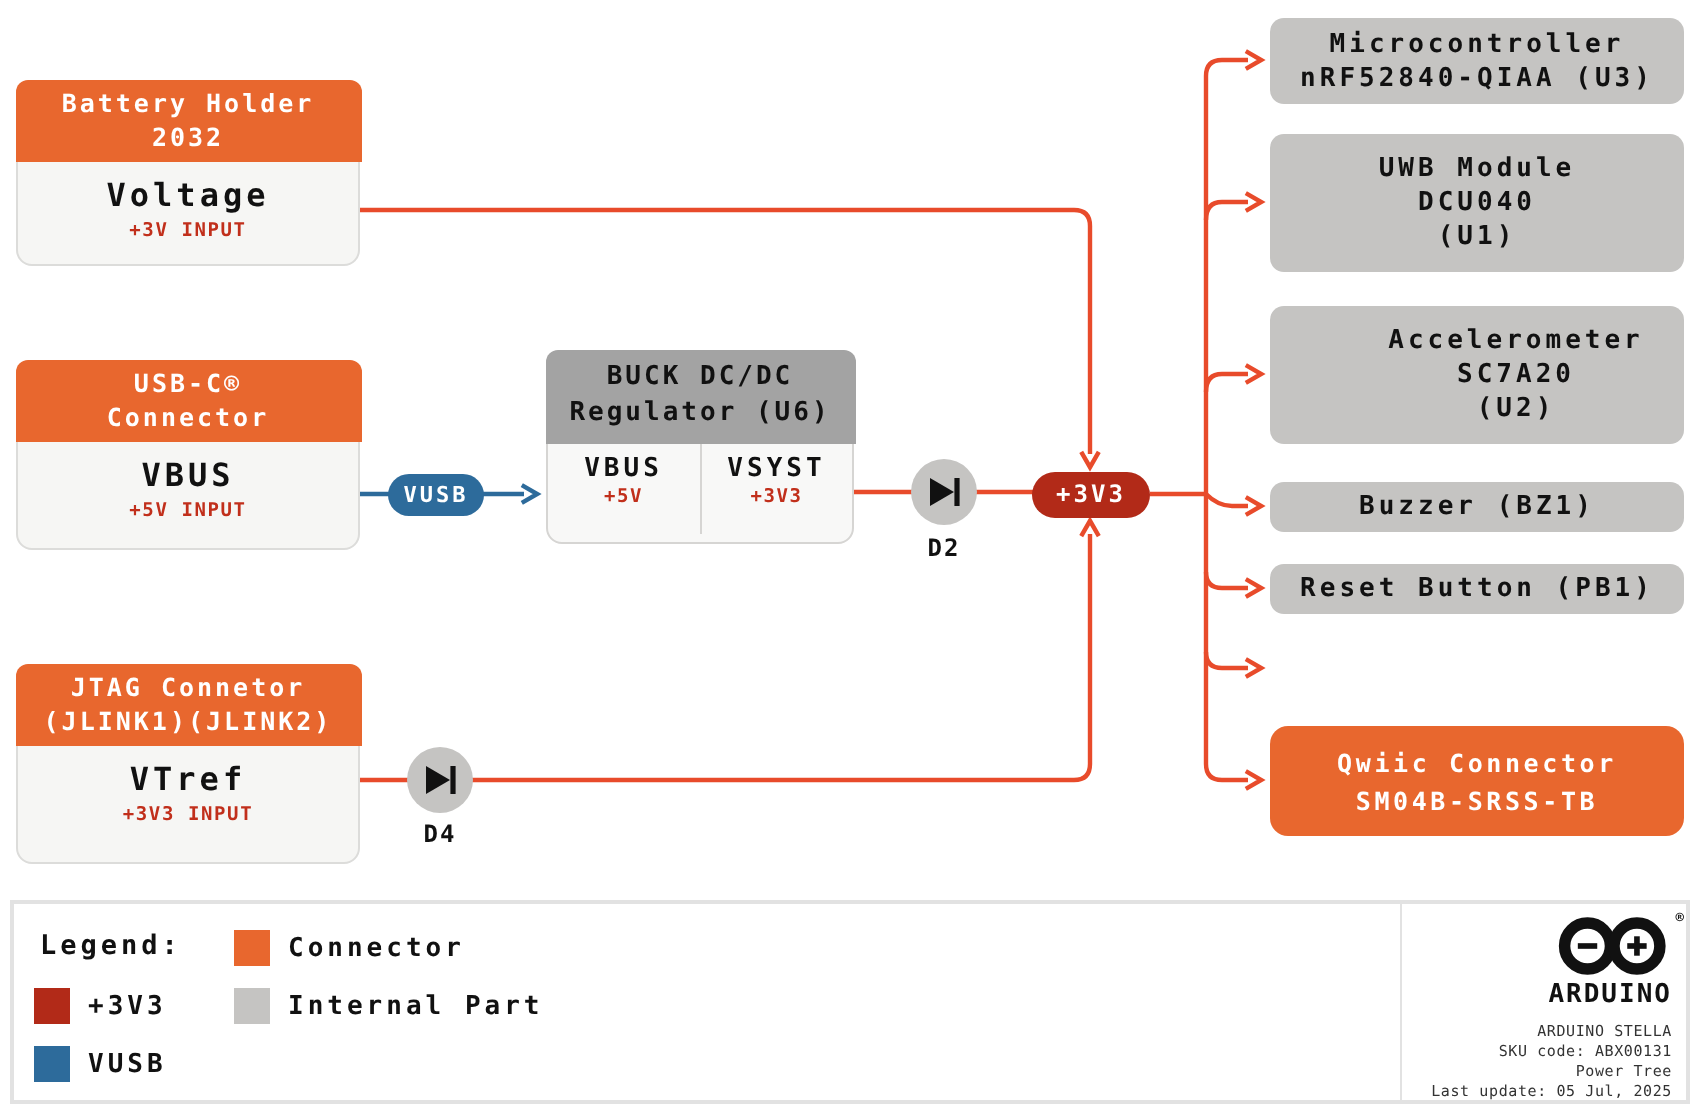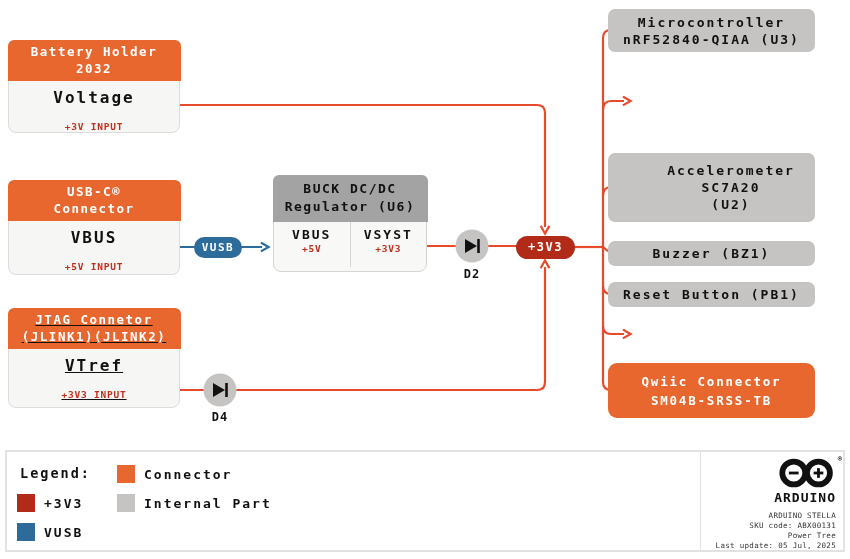--- a/index.html
+++ b/index.html
@@ -30,7 +30,7 @@
   .buck-cell .sub{margin-top:1px;}
 
   
-  .rbox{position:absolute;left:608px;width:207px;background:#c5c4c2;border-radius:7px;
+  .rbox{position:absolute;left:635px;width:207px;background:#c5c4c2;border-radius:7px;
         display:flex;flex-direction:column;justify-content:center;align-items:center;
         text-align:left;font-size:13px;line-height:17px;letter-spacing:2px;color:#111;box-sizing:border-box;}
   .rbox.connector{background:#e8672e;color:#fff;font-size:12.5px;line-height:19px;border-radius:9px;letter-spacing:1.8px;}

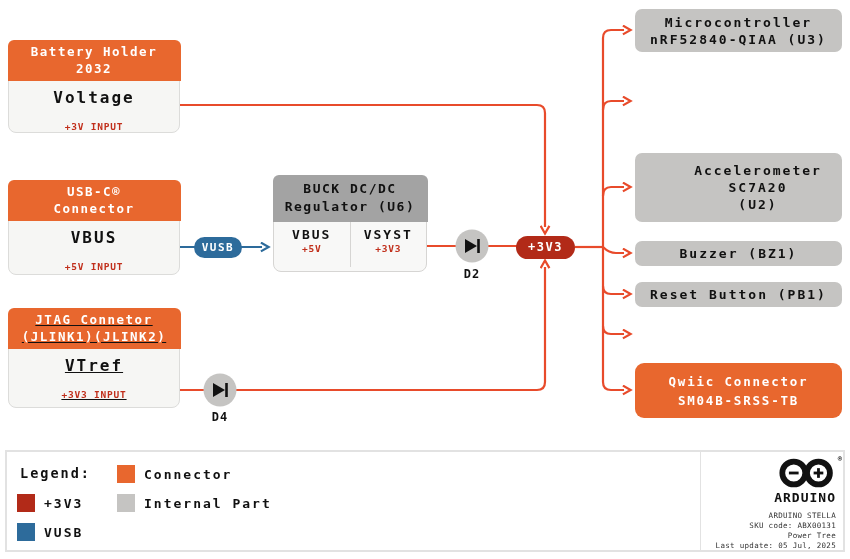--- a/index.html
+++ b/index.html
@@ -167,6 +167,11 @@
     <div>Microcontroller</div>
     <div>nRF52840-QIAA (U3)</div>
   </div>
+  <div class="rbox" style="top:67px;height:69px;">
+    <div>UWB Module</div>
+    <div>DCU040</div>
+    <div>(U1)</div>
+  </div>
   <div class="rbox" style="top:153px;height:69px;padding-left:39px;">
     <div>Accelerometer</div>
     <div>SC7A20</div>

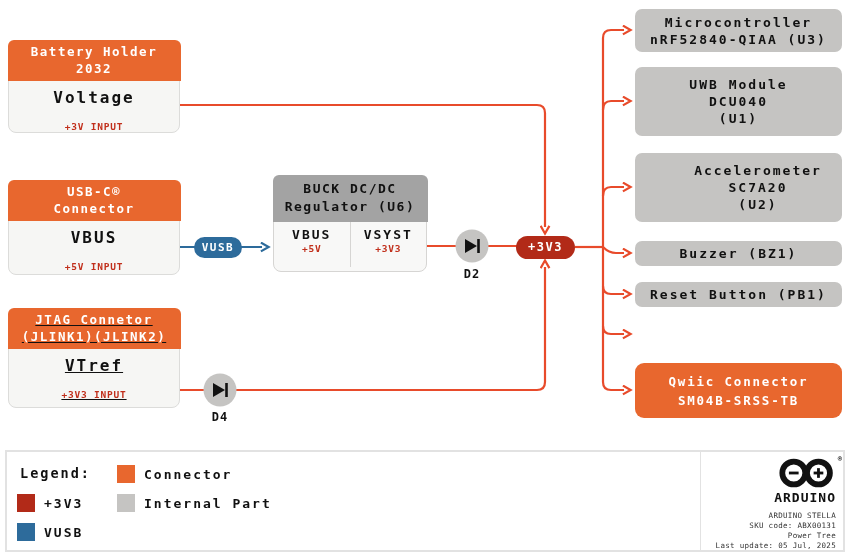--- a/index.html
+++ b/index.html
@@ -16,7 +16,7 @@
        padding:3px 0 4px 0;text-align:center;color:#fff;font-size:12.5px;line-height:17px;letter-spacing:1.5px;}
   .src-body{text-align:center;padding-top:7px;}
   .sig{font-size:16px;letter-spacing:2px;color:#111;}
-  .sub{font-size:9.5px;letter-spacing:0.8px;color:#c12f1b;margin-top:14px;}
+  .sub{font-size:9.5px;letter-spacing:0.8px;color:#c12f1b;margin-top:3px;}
 
   
   .buck{position:absolute;left:273px;top:175px;width:154px;height:97px;background:#f8f8f7;

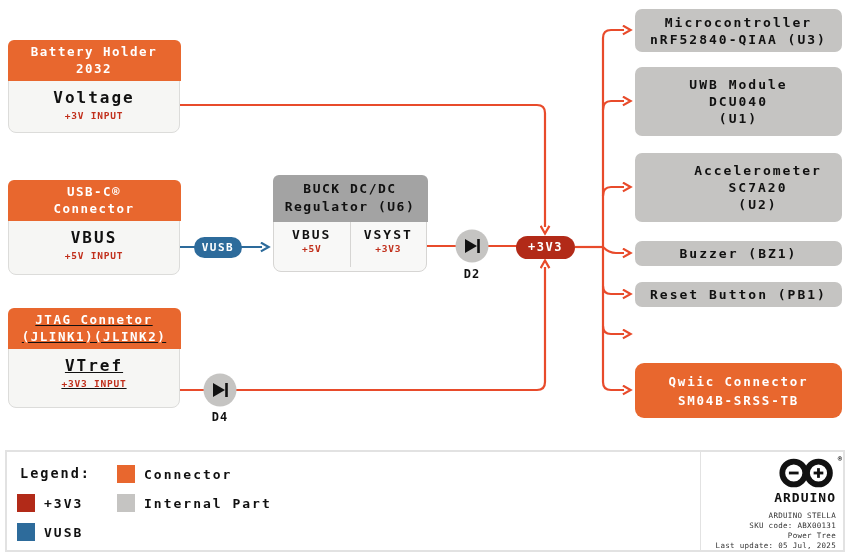--- a/index.html
+++ b/index.html
@@ -129,7 +129,7 @@
     </div>
   </div>
 
-  <div class="src" style="top:308px;height:100px;text-decoration:underline;">
+  <div class="src" style="top:332px;height:100px;">
     <div class="src-head">
       <div>JTAG Connetor</div>
       <div>(JLINK1)(JLINK2)</div>

